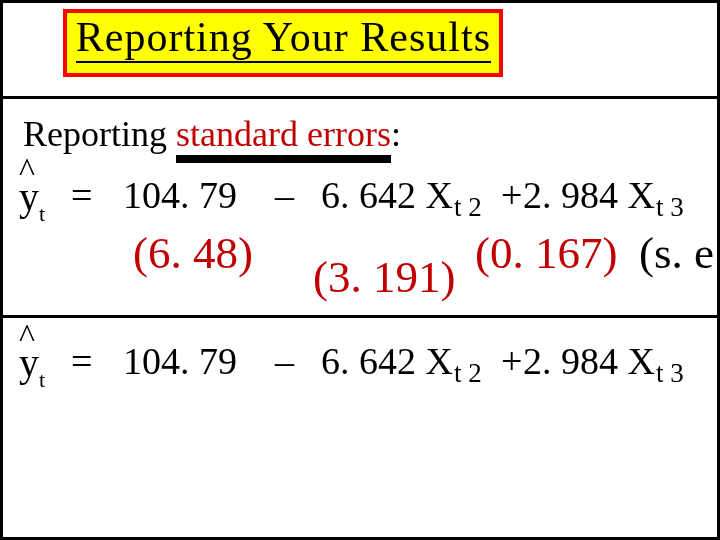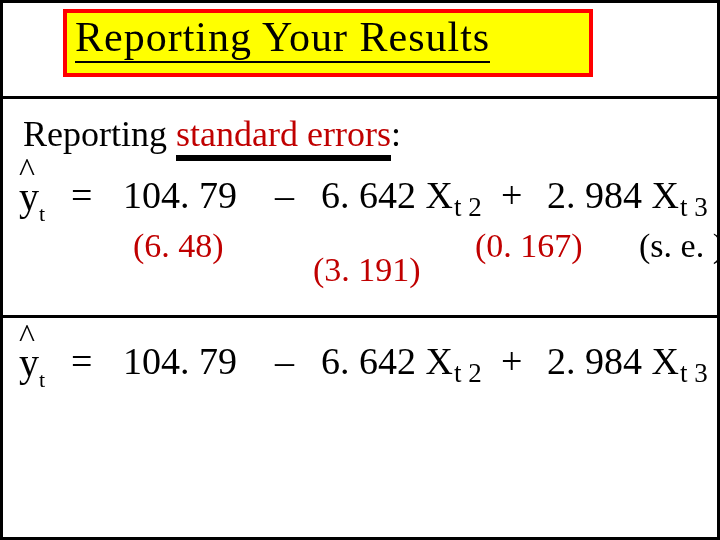--- a/index.html
+++ b/index.html
@@ -23,13 +23,13 @@
     position: absolute;
     left: 60px;
     top: 6px;
-    width: 530px;
+    width: 440px;
     height: 68px;
     background: #ff0;
     border: 4px solid #f00;
     box-sizing: border-box;
     padding: 3px 8px 6px 8px;
-    text-align: left;
+    text-align: right;
   }
   .title-inner {
     font-size: 42px;

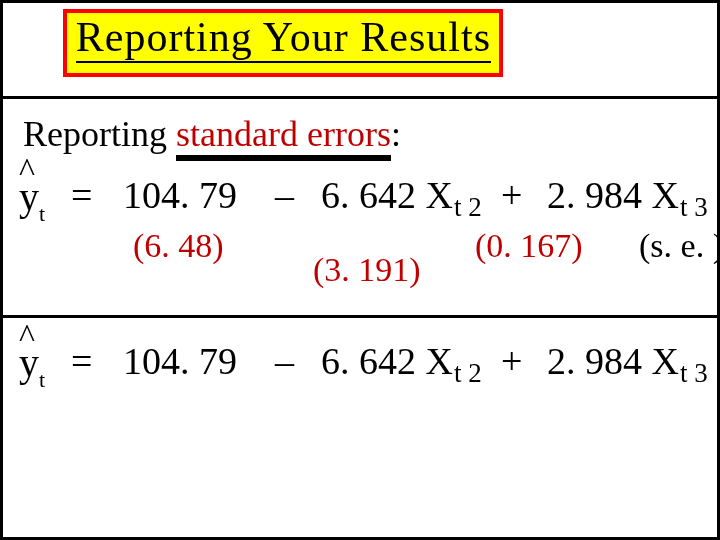--- a/index.html
+++ b/index.html
@@ -62,7 +62,7 @@
   }
   .heading .red {
     color: #c00000;
-    border-bottom: 6px solid #000000;
+    border-bottom: 8px solid #000000;
     padding-bottom: 1px;
   }
 

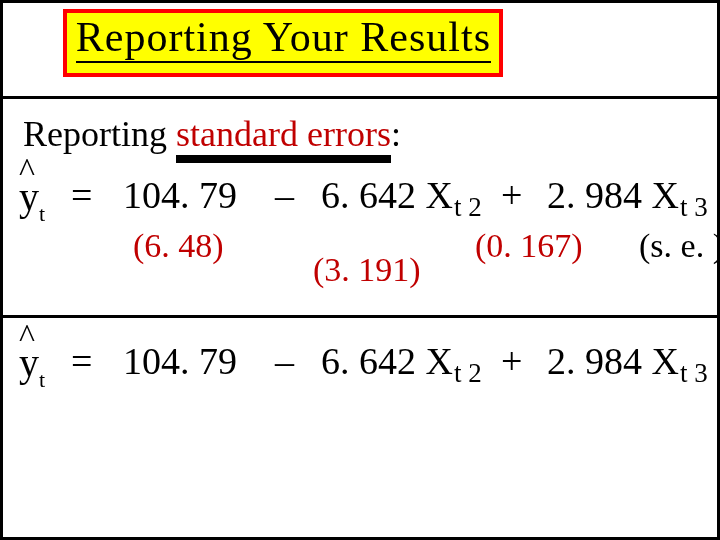--- a/index.html
+++ b/index.html
@@ -99,7 +99,7 @@
   .t-min    { left: 252px; }
   .t-b2     { left: 298px; }
   .t-plus   { left: 478px; }
-  .t-b3     { left: 524px; }
+  .t-b3     { left: 500px; }
   .xsub {
     font-size: 27px;
     position: relative;

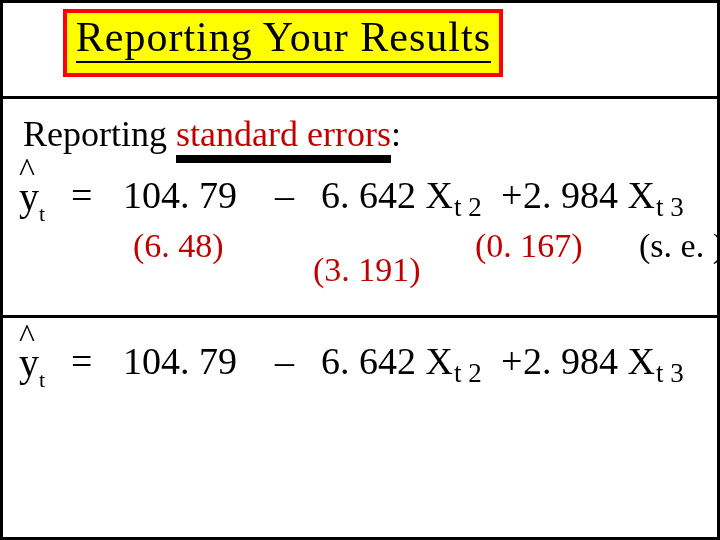--- a/index.html
+++ b/index.html
@@ -110,7 +110,7 @@
   .parenrow {
     position: relative;
     height: 46px;
-    font-size: 34px;
+    font-size: 45px;
     color: #c00000;
   }
   .p { position: absolute; top: 0; white-space: nowrap; }

